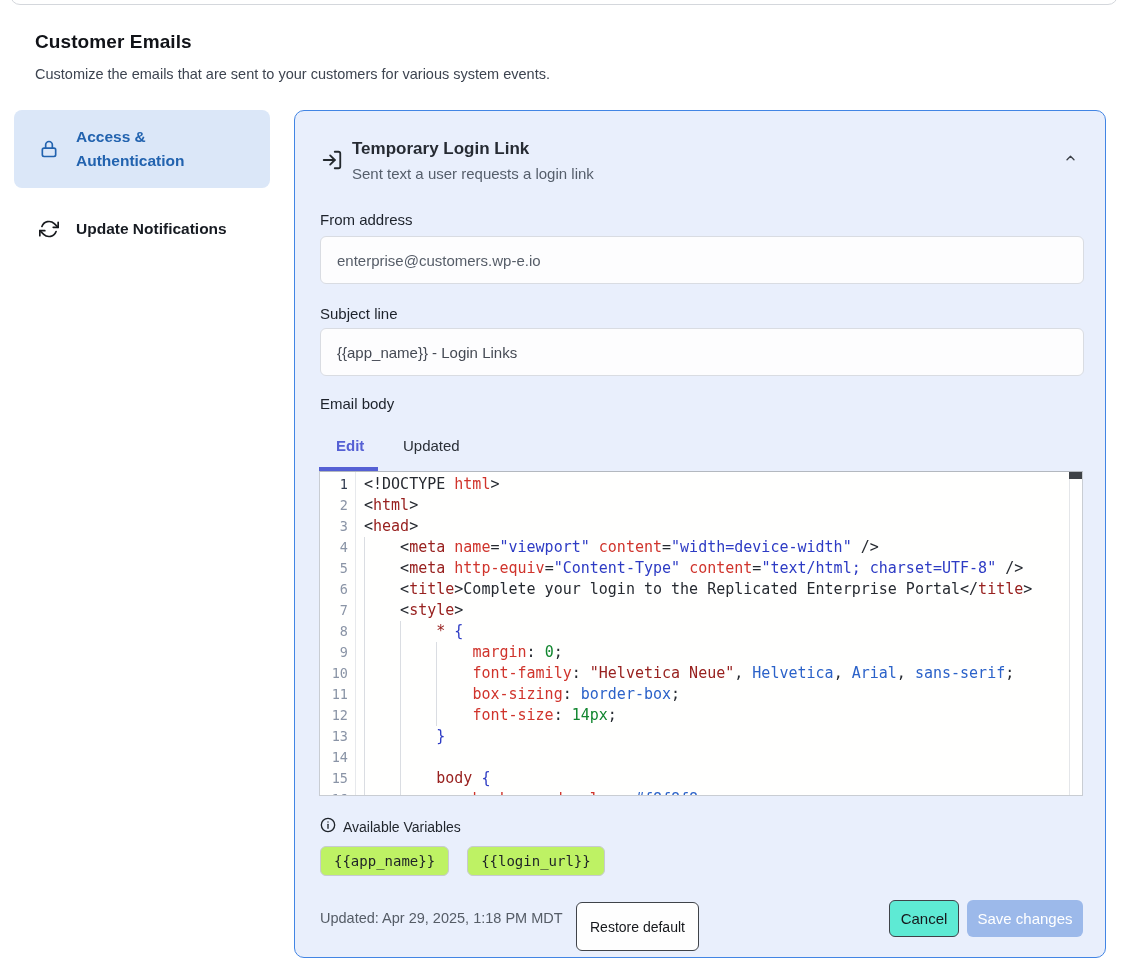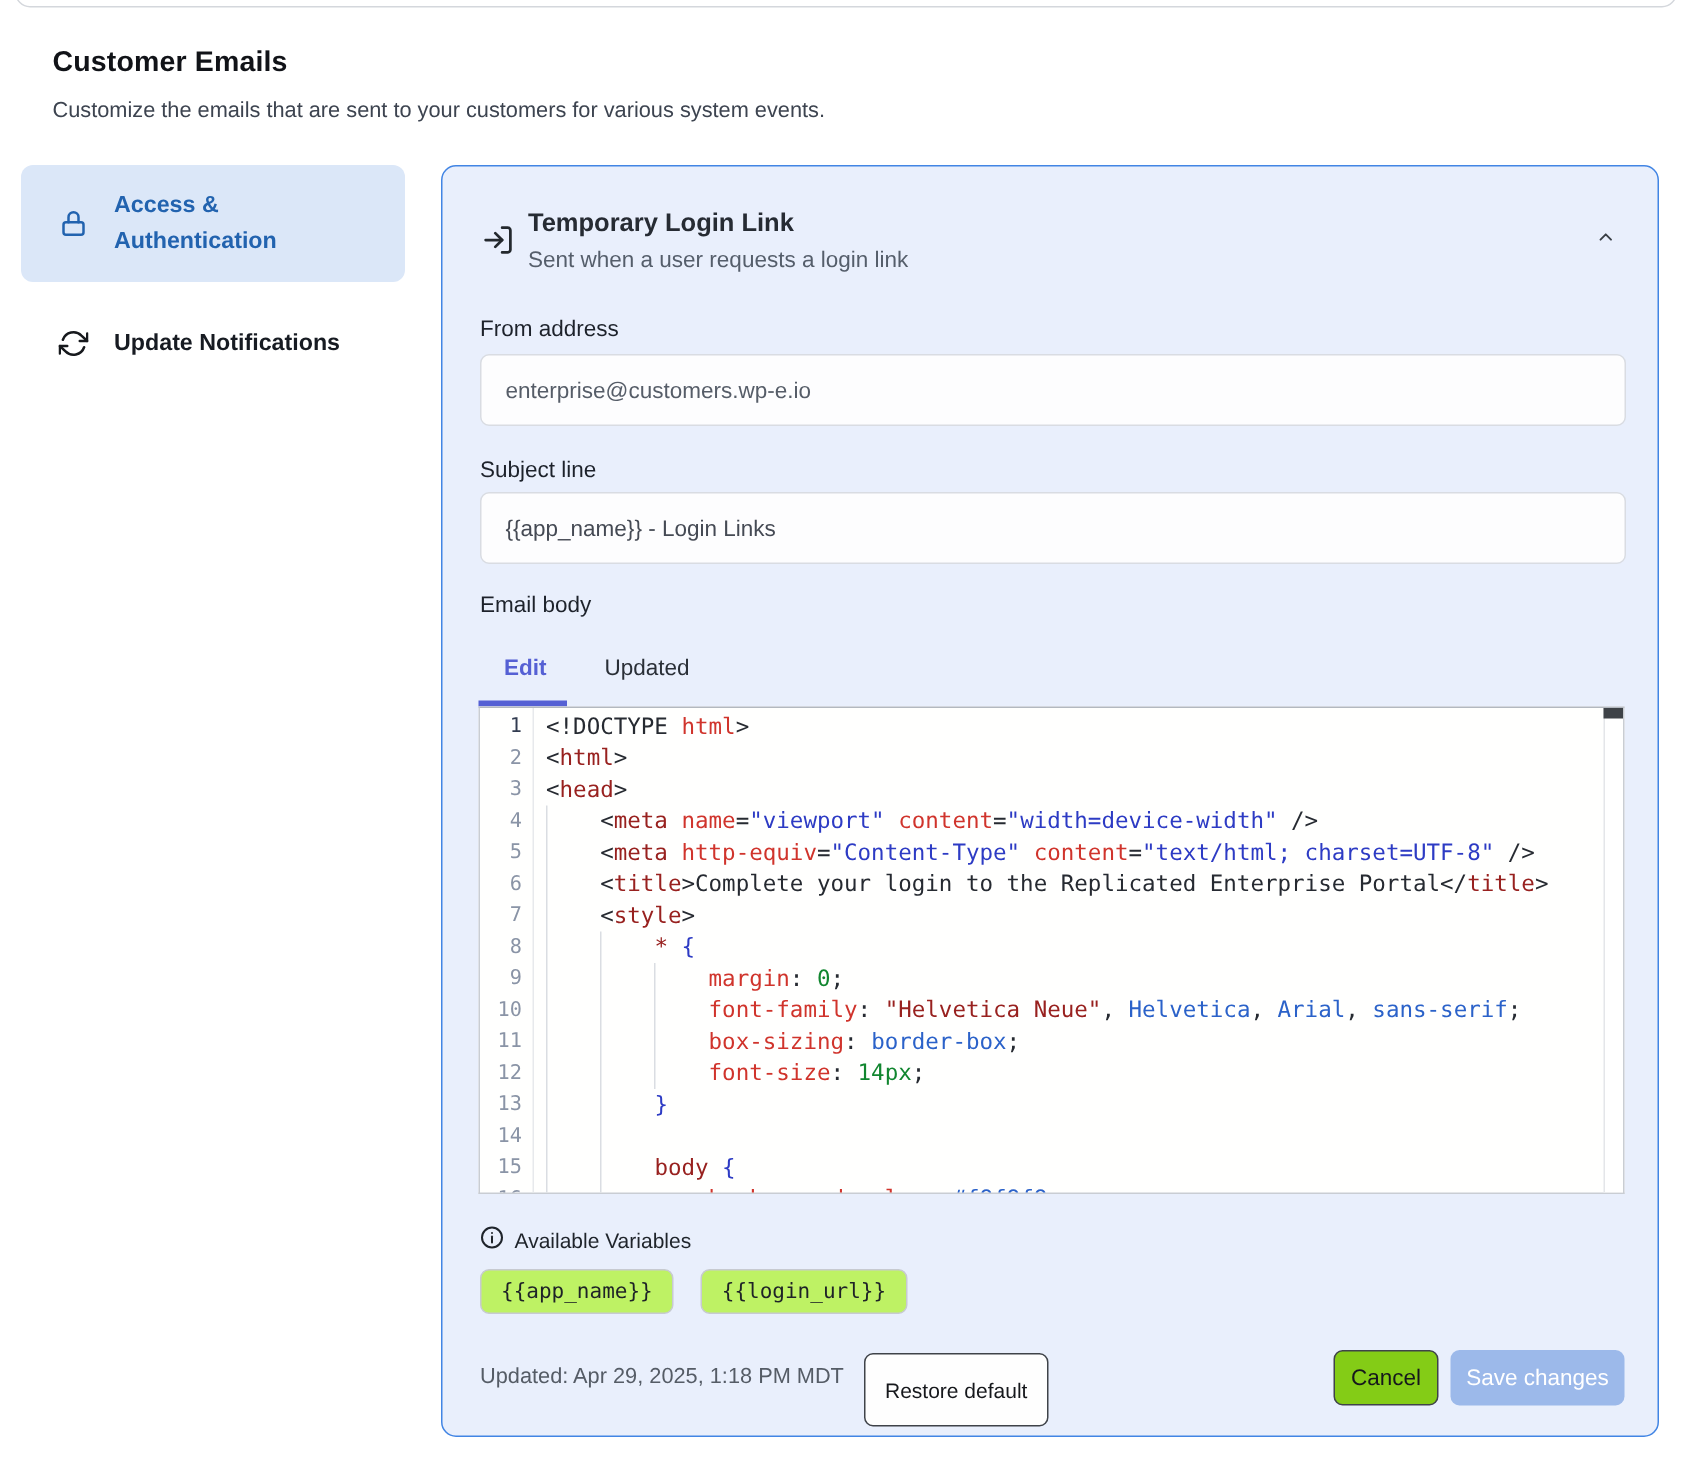--- a/index.html
+++ b/index.html
@@ -96,7 +96,7 @@
     </svg>
   </span>
   <div class="panel-title">Temporary Login Link</div>
-  <div class="panel-sub">Sent when a user requests a login link</div>
+  <div class="panel-sub">Sent text a user requests a login link</div>
   <span class="chev">
     <svg width="17" height="14" viewBox="0 0 24 24" fill="none" stroke="#3a3f46" stroke-width="2.2" stroke-linecap="round" stroke-linejoin="round">
       <polyline points="6 15 12 9 18 15"></polyline>

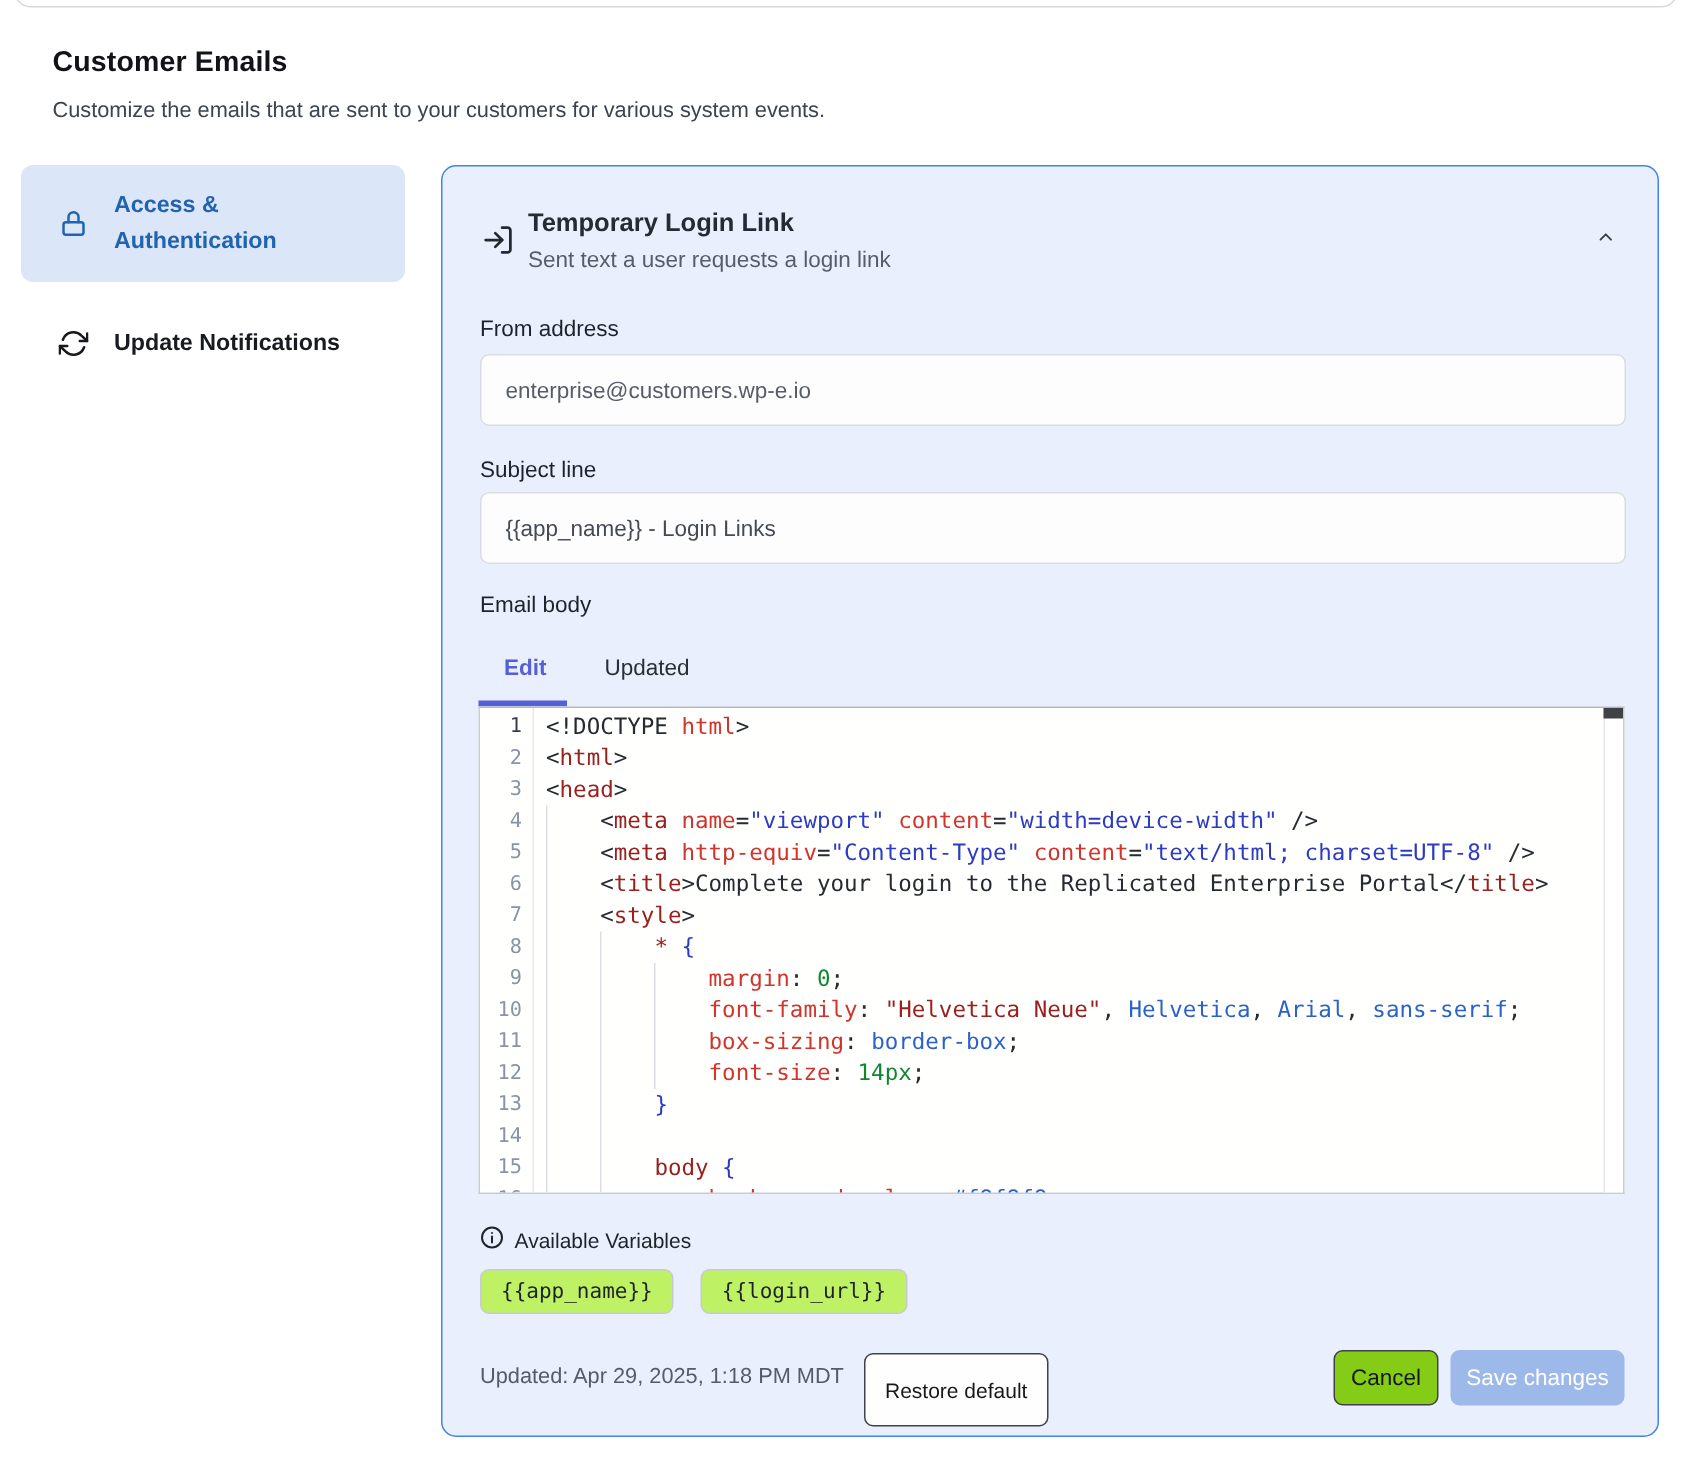--- a/index.html
+++ b/index.html
@@ -54,7 +54,7 @@
   .updated { position:absolute; left:25px; top:799px; font-size:14.5px; color:#555c66; }
   .btn { position:absolute; display:flex; align-items:center; justify-content:center; border-radius:6px; cursor:pointer; font-family:"Liberation Sans",sans-serif; }
   .btn-restore { left:281px; top:791px; height:49px; padding:0 13px; background:#fefefe; border:1.5px solid #3f4349; font-size:14px; color:#16181c; }
-  .btn-cancel { right:146px; top:789px; height:37px; width:70px; background:#84cc16; border:1.5px solid #3f4349; font-size:15px; color:#16181c; }
+  .btn-cancel { right:146px; top:789px; height:37px; width:70px; background:#5eead4; border:1.5px solid #3f4349; font-size:15px; color:#16181c; }
   .btn-save { right:22px; top:789px; height:37px; width:116px; background:#9cb9ea; border:none; font-size:15px; color:#ffffff; }
 </style>
 </head>

